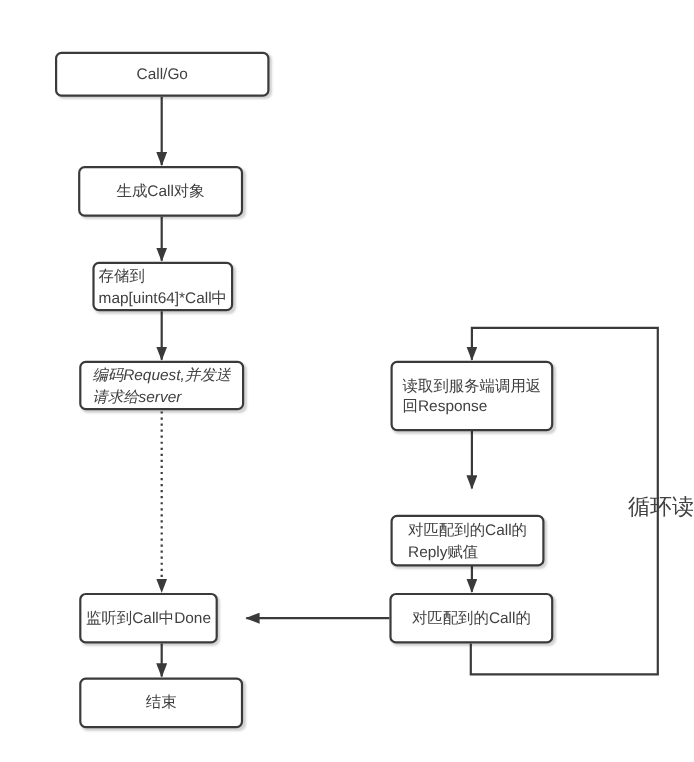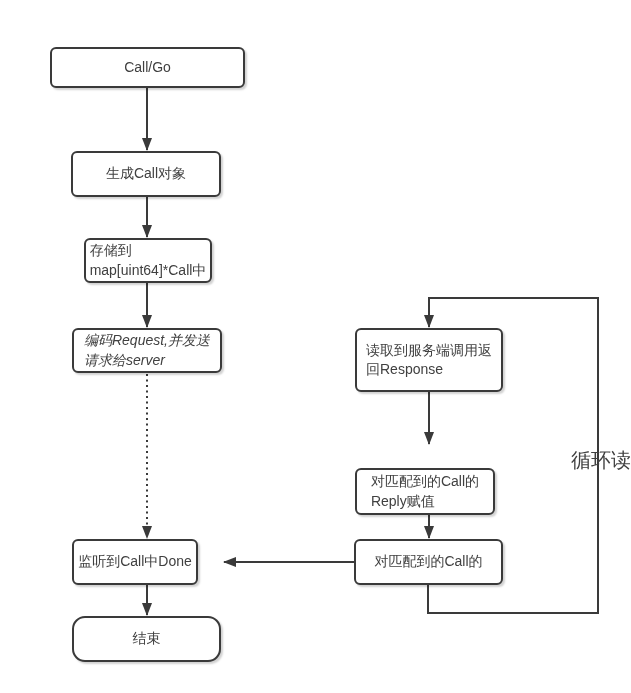--- a/index.html
+++ b/index.html
@@ -79,7 +79,7 @@
 
   <div class="node" style="left:72px;  top:539px; width:126px; height:46px;">监听到Call中Done</div>
 
-  <div class="node" style="left:72px;  top:616px; width:149px; height:46px;border-radius:13px;">结束</div>
+  <div class="node" style="left:72px;  top:616px; width:149px; height:46px;">结束</div>
 
   <div class="node" style="left:355px; top:328px; width:148px; height:64px;">读取到服务端调用返
 回Response</div>

